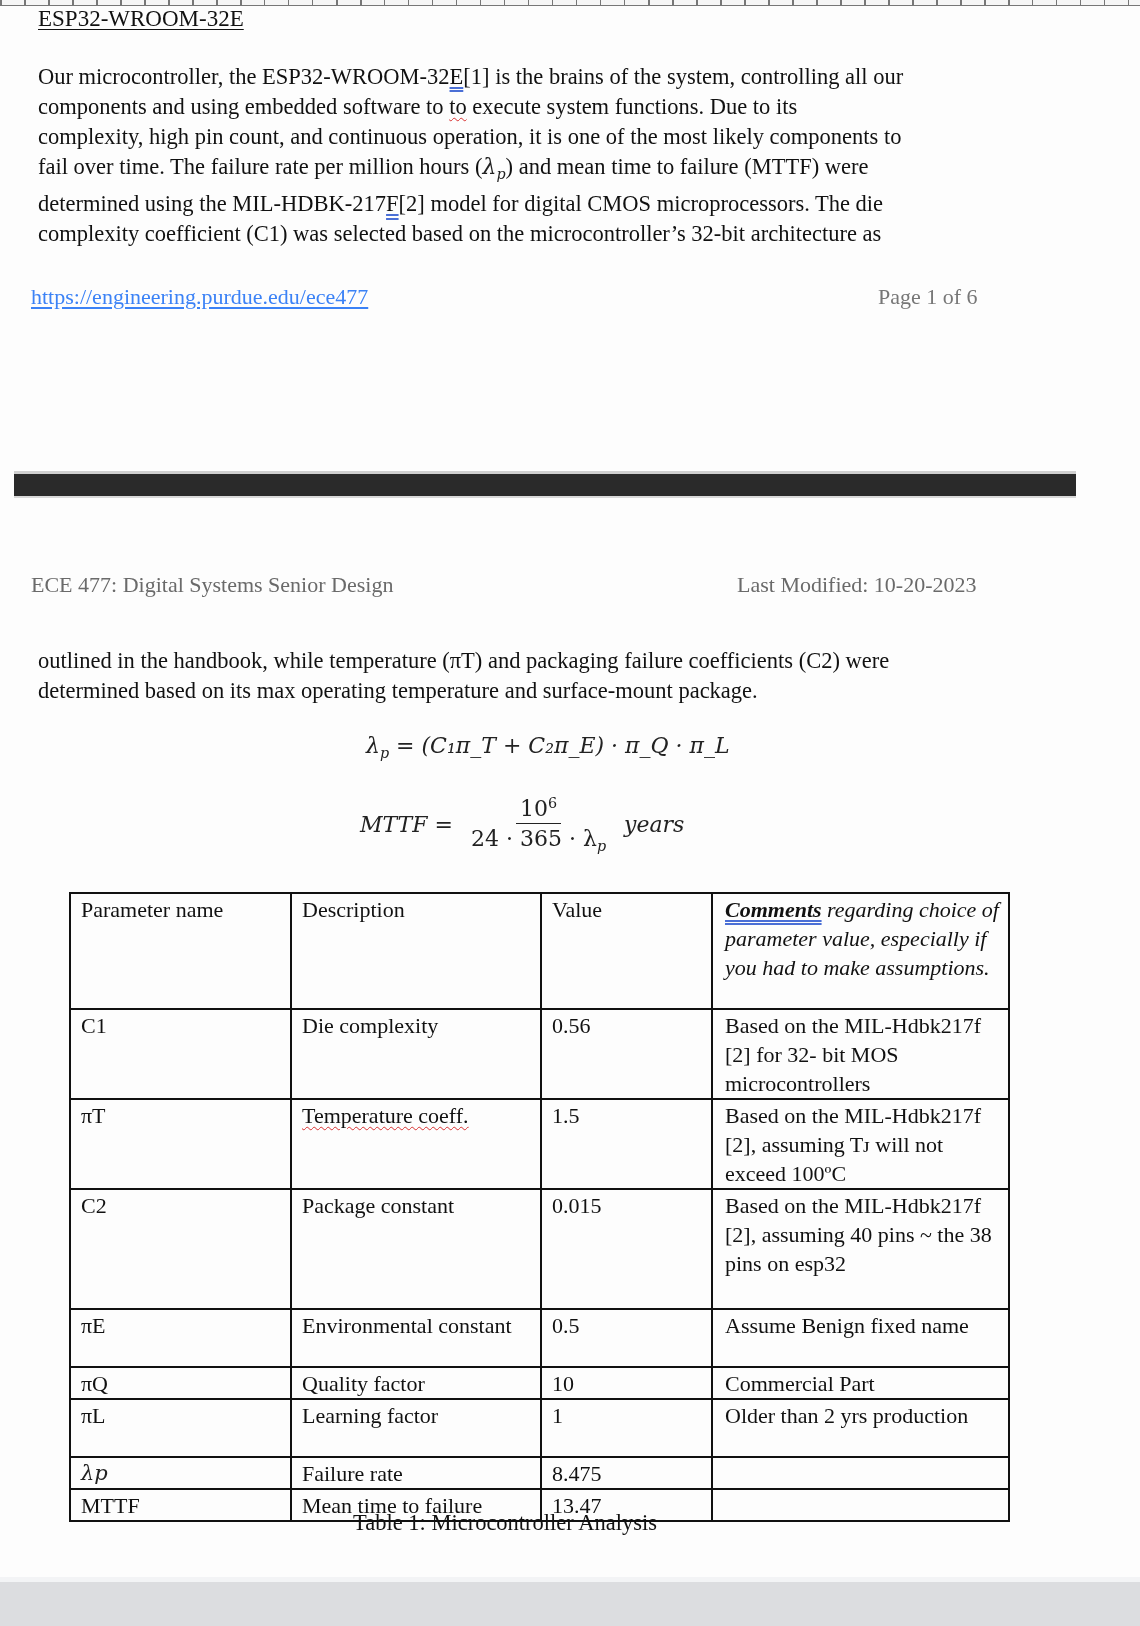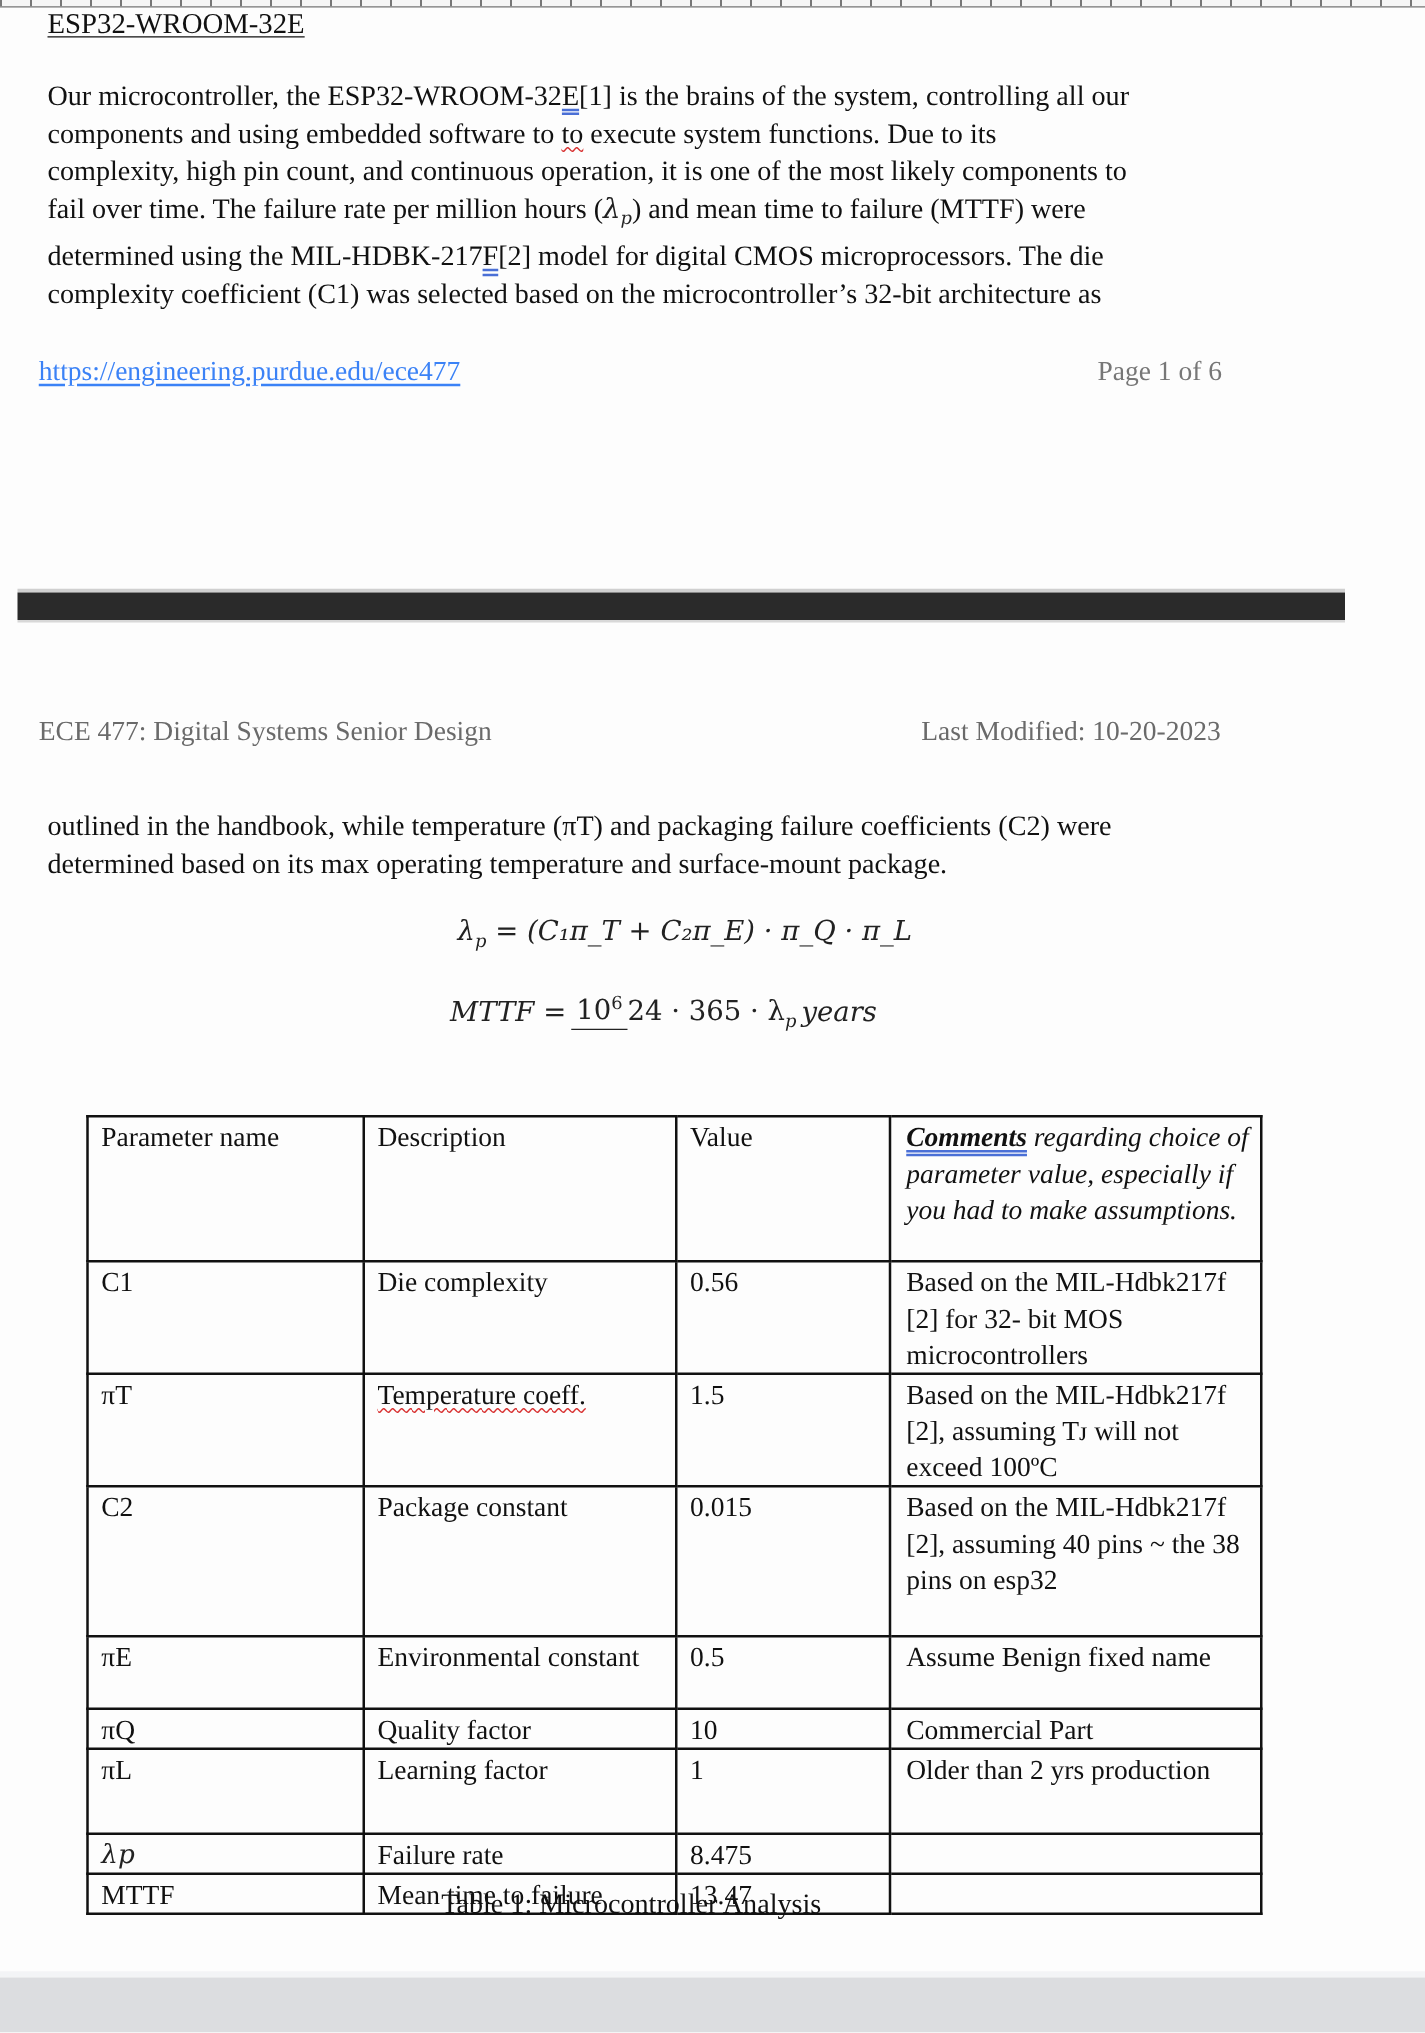--- a/index.html
+++ b/index.html
@@ -40,7 +40,7 @@
   }
   .eq1 { left: 366px; top: 733px; }
   .eq2 { left: 360px; top: 795px; display: flex; align-items: center; }
-  .frac { display: inline-flex; align-items: flex-start; margin: 0 4px; }
+  .frac { display: inline-flex; flex-direction: column; align-items: center; margin: 0 18px; }
   .frac .num { font-style: normal; border-bottom: 1.5px solid #222; padding: 0 4px 2px; }
   .frac .den { padding-top: 2px; }
   .upright { font-style: normal; }

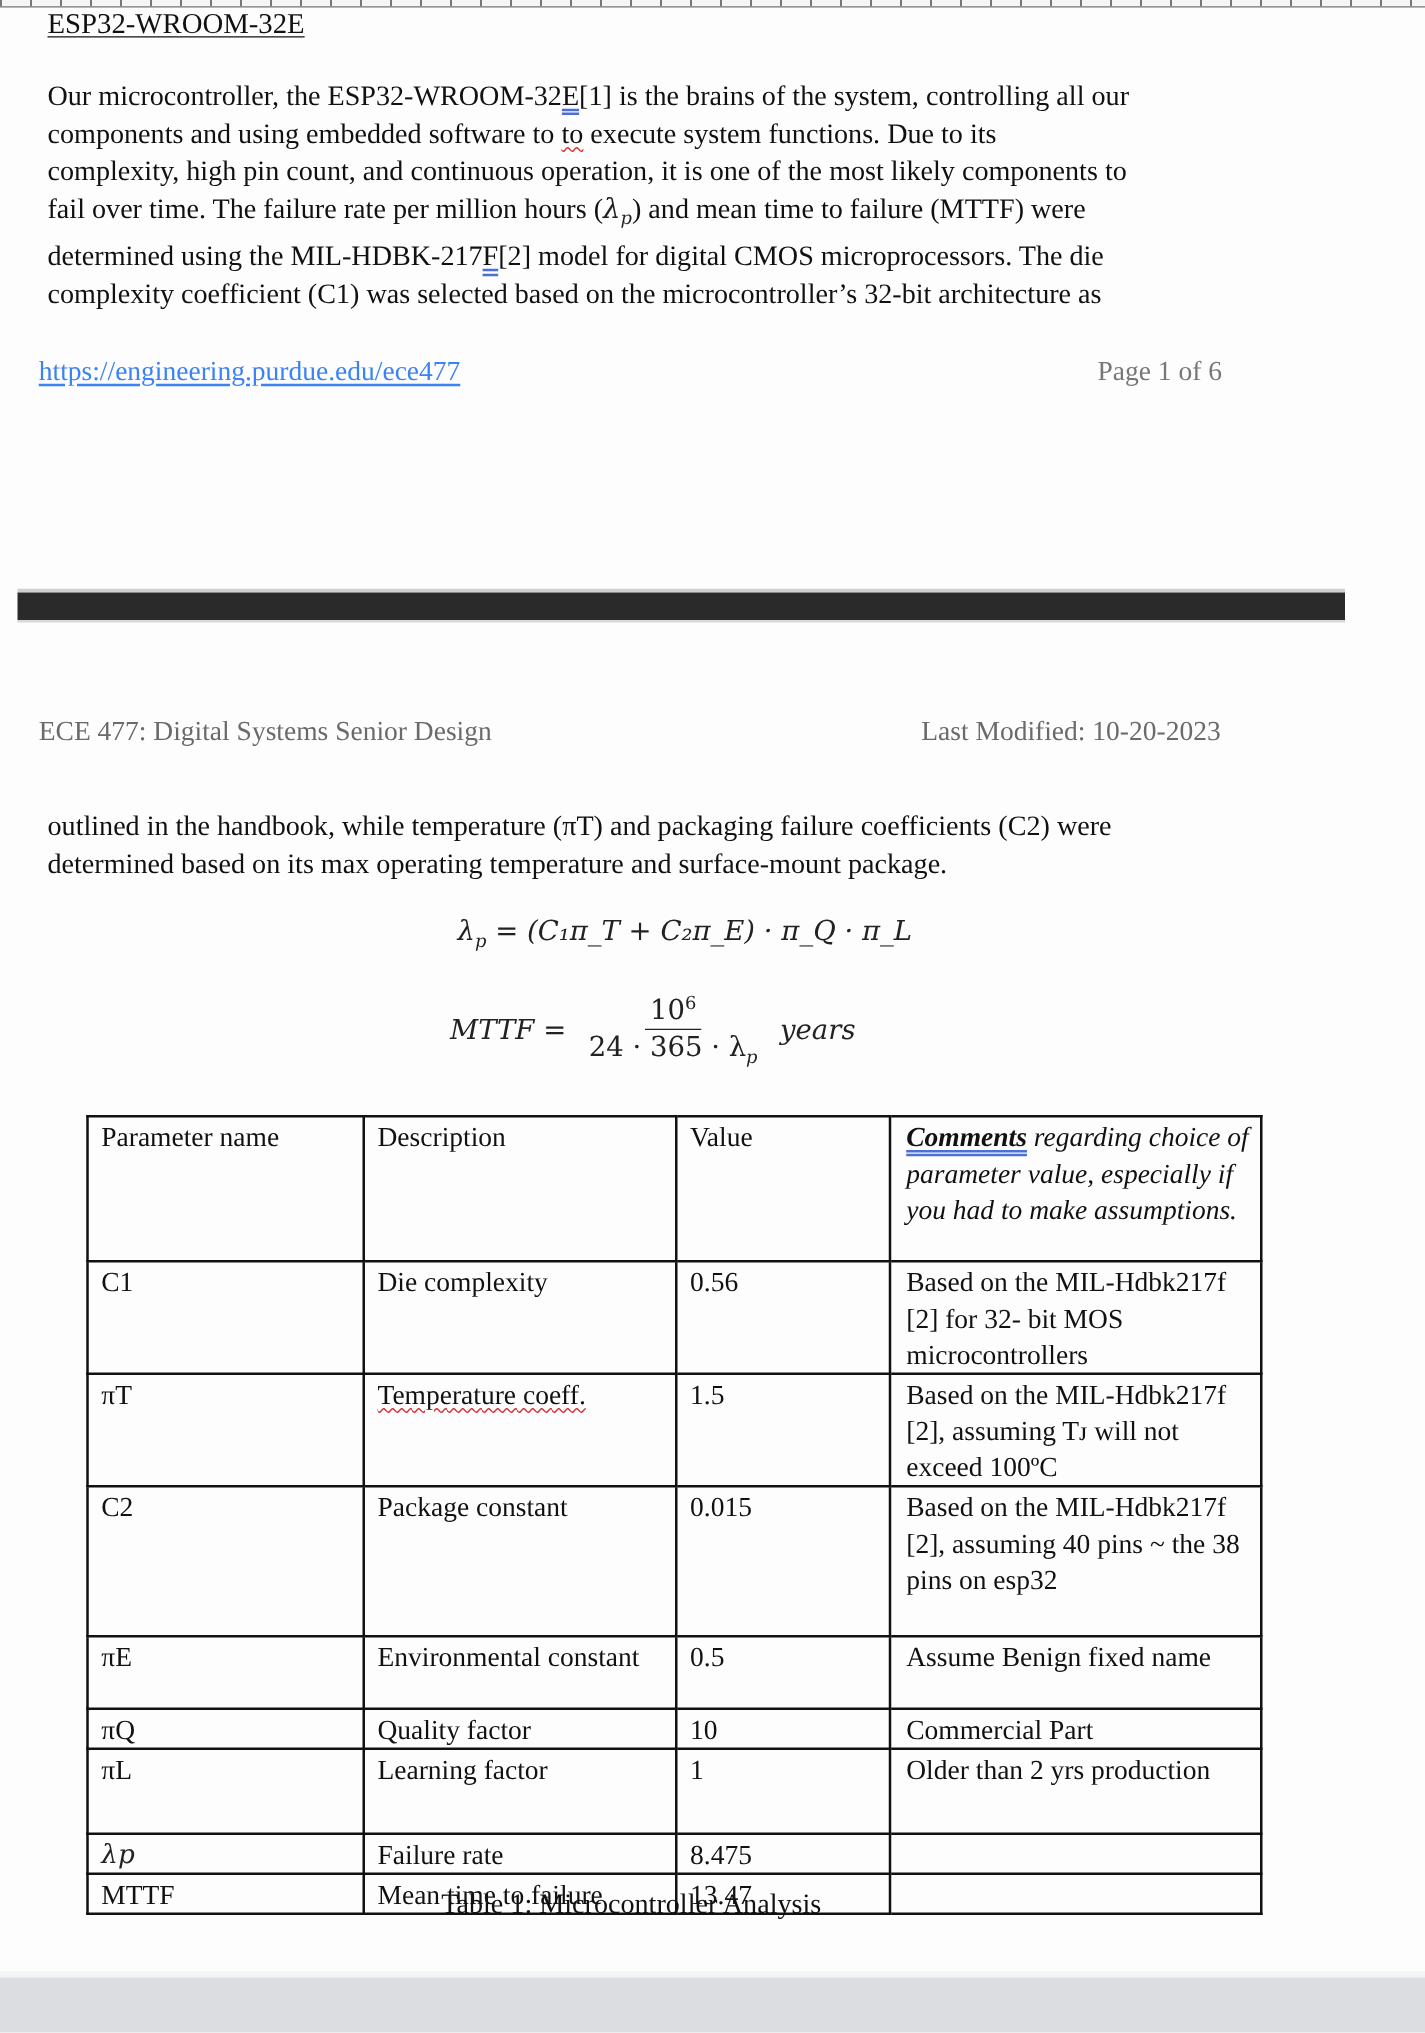--- a/index.html
+++ b/index.html
@@ -150,7 +150,7 @@
     <td>10</td>
     <td class="comment">Commercial Part</td>
   </tr>
-  <tr style="height:68px">
+  <tr style="height:58px">
     <td>πL</td>
     <td>Learning factor</td>
     <td>1</td>

